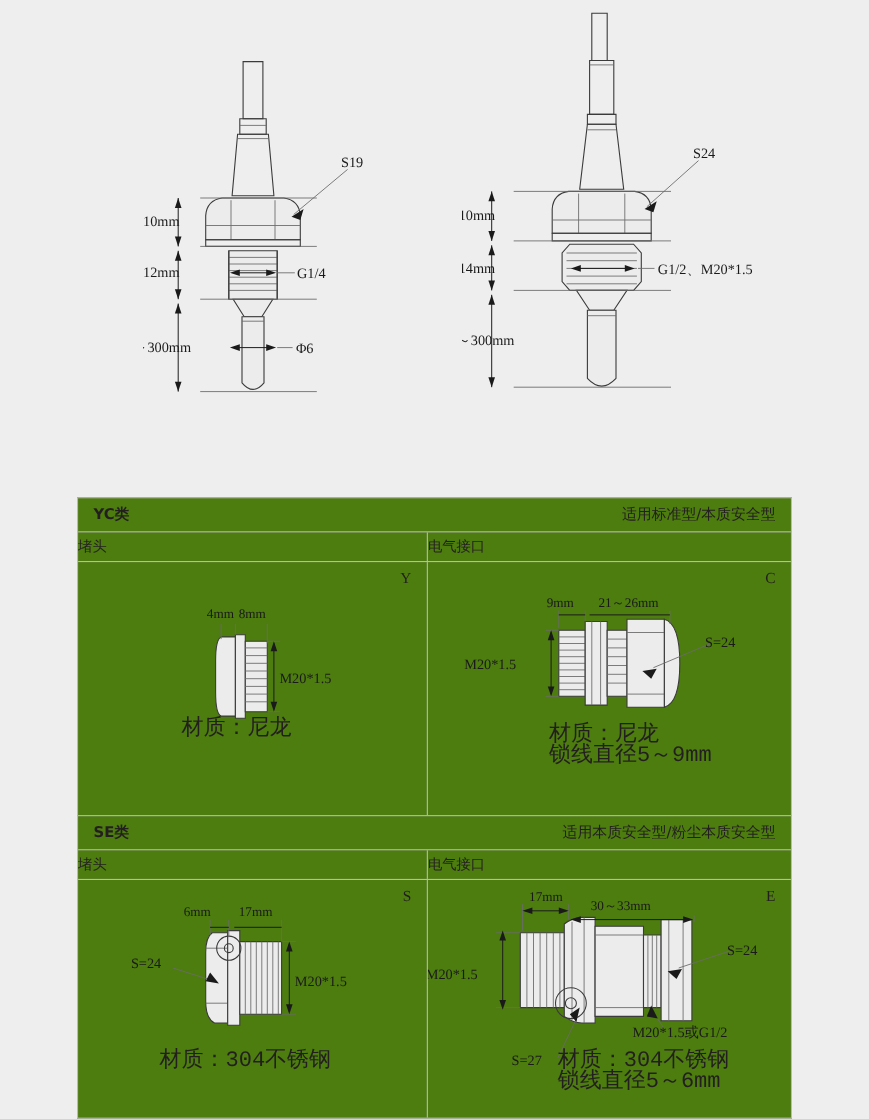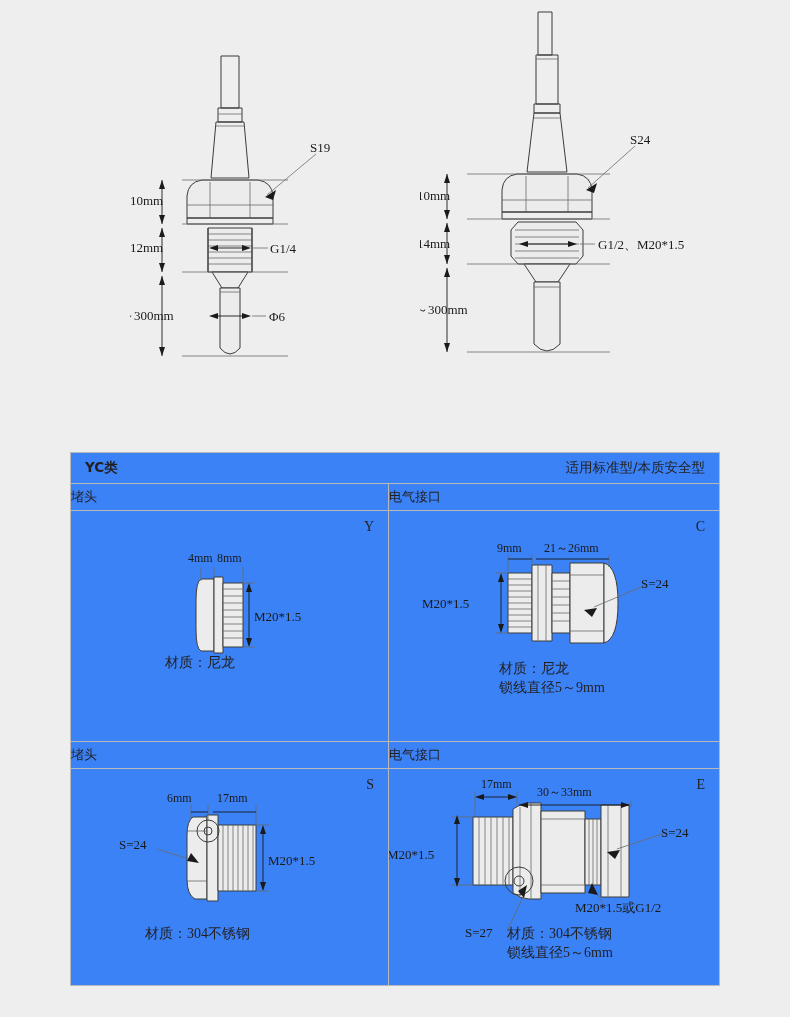--- a/index.html
+++ b/index.html
@@ -42,7 +42,7 @@
   .tbl{
     position:absolute;left:70px;width:650px;
     border:1px solid #b9b9b9;
-    background:#3b82f6;
+    background:#4d7c0f;
     box-sizing:border-box;
   }
   .tbl .row{display:flex;border-bottom:1px solid #b9b9b9;}

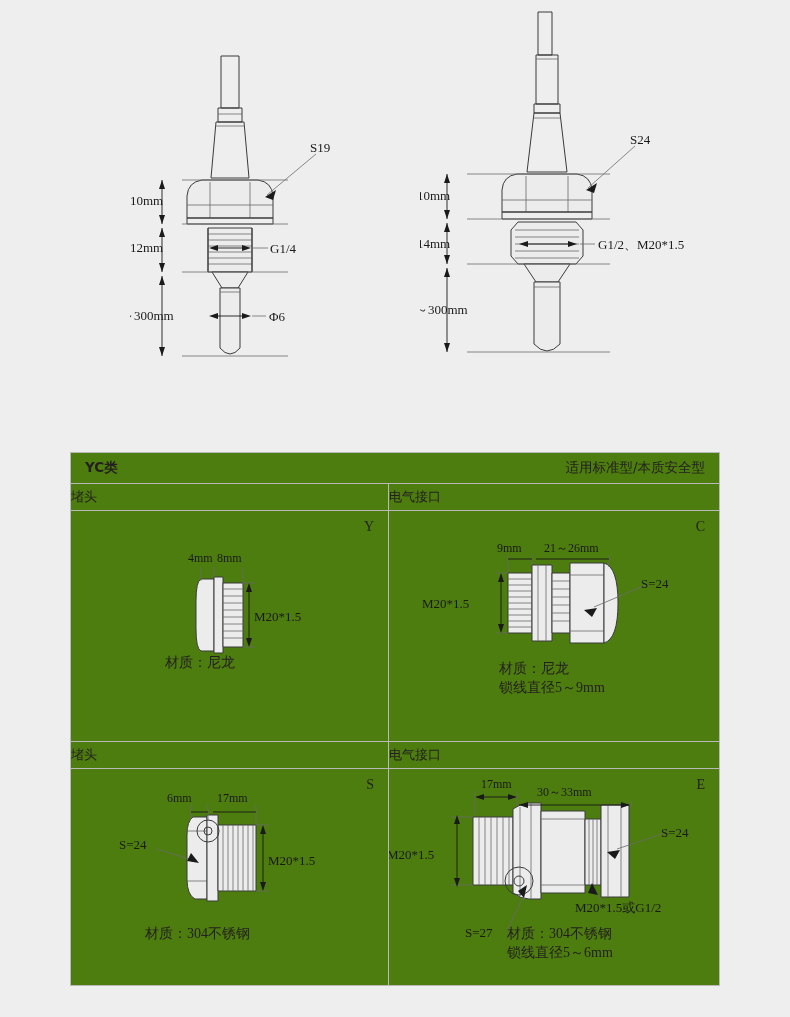--- a/index.html
+++ b/index.html
@@ -79,8 +79,8 @@
   .fig svg{display:block;}
   .material{
     position:absolute;
-    font-size:14px;line-height:19px;
-    font-family:Liberation Serif, serif;
+    font-size:20px;line-height:19px;
+    font-family:Liberation Mono, monospace;
     white-space:pre;
   }
   .dimtxt{font-family:"Liberation Serif","DejaVu Serif",serif;}

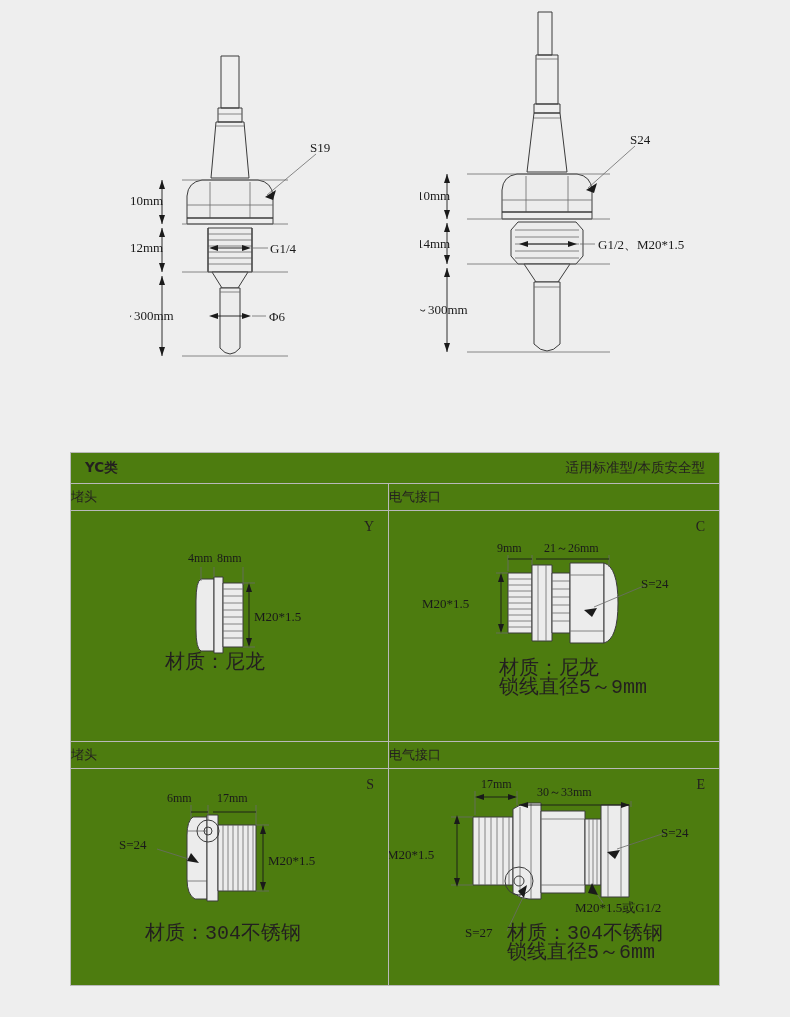--- a/index.html
+++ b/index.html
@@ -403,6 +403,12 @@
 
   <div class="tbl" style="top:741px;">
 
+    <div class="row hdr-row">
+      <div class="cell full">
+        <span class="hdr-cat">SE类</span>
+        <span class="hdr-apply">适用本质安全型/粉尘本质安全型</span>
+      </div>
+    </div>
 
     <div class="row sub-row">
       <div class="cell left">

